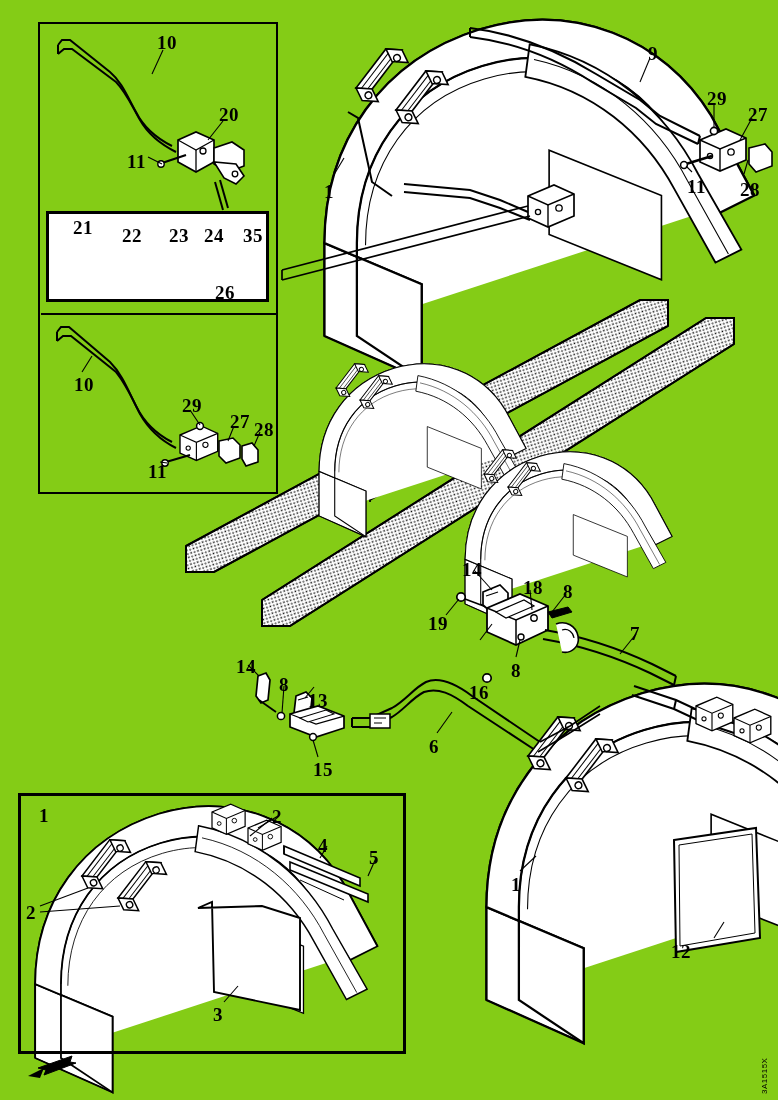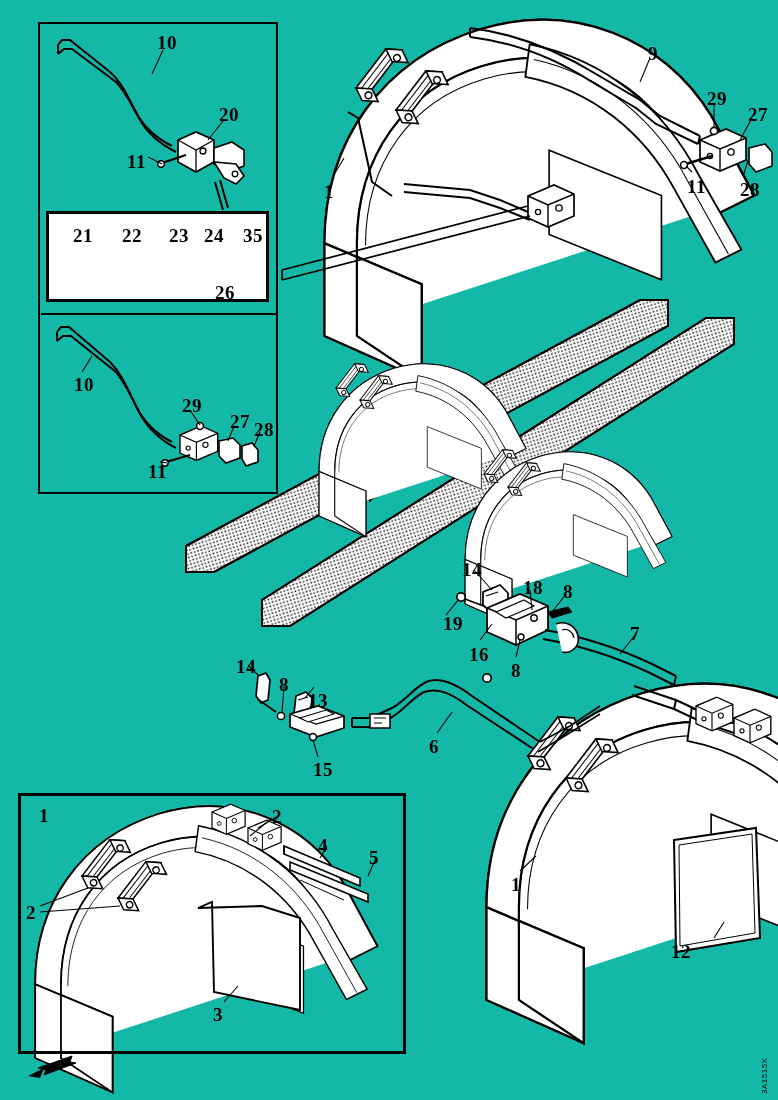--- a/index.html
+++ b/index.html
@@ -8,7 +8,7 @@
   #page{
     position:relative;
     width:778px;height:1100px;
-    background:#14b8a6;
+    background:#84cc16;
     overflow:hidden;
     text-decoration:underline;
   }

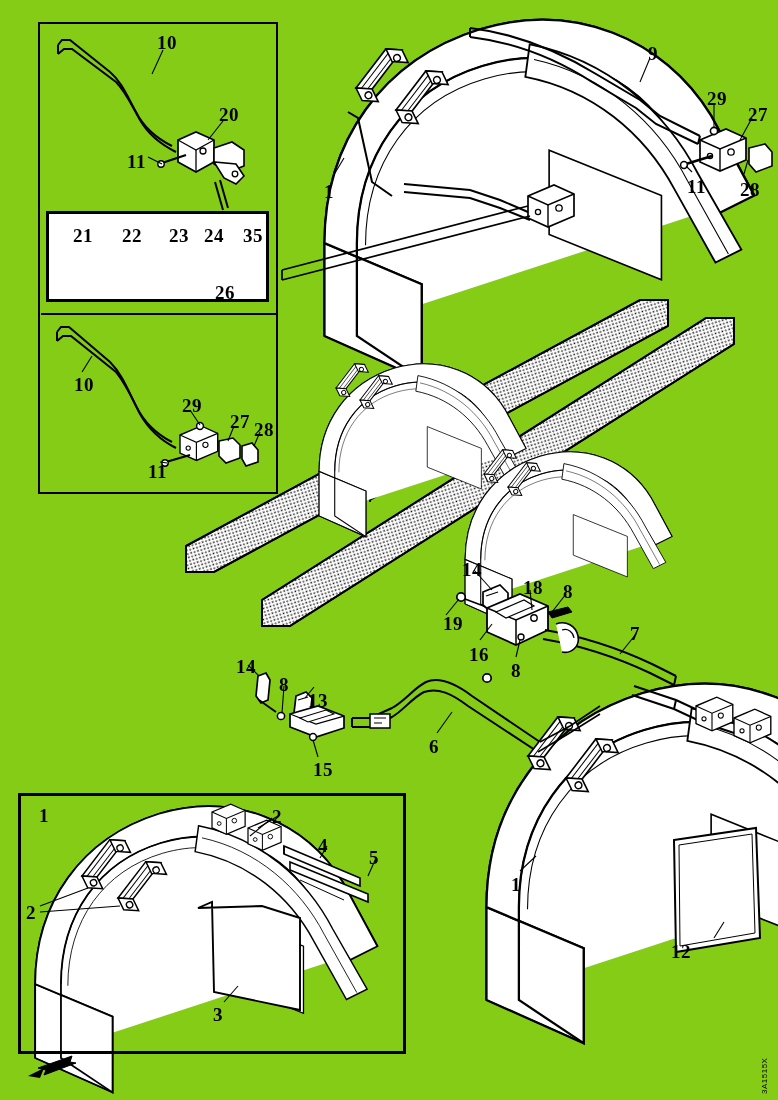--- a/index.html
+++ b/index.html
@@ -447,7 +447,7 @@
       <div class="callout" style="left: 157px; top: 33px;">10</div>
       <div class="callout" style="left: 219px; top: 105px;">20</div>
       <div class="callout" style="left: 127px; top: 152px;">11</div>
-      <div class="callout" style="left: 73px; top: 226px; text-align: center;">21</div>
+      <div class="callout" style="left: 73px; top: 218px; text-align: center;">21</div>
       <div class="callout" style="left: 122px; top: 226px;">22</div>
       <div class="callout" style="left: 169px; top: 226px;">23</div>
       <div class="callout" style="left: 204px; top: 226px;">24</div>

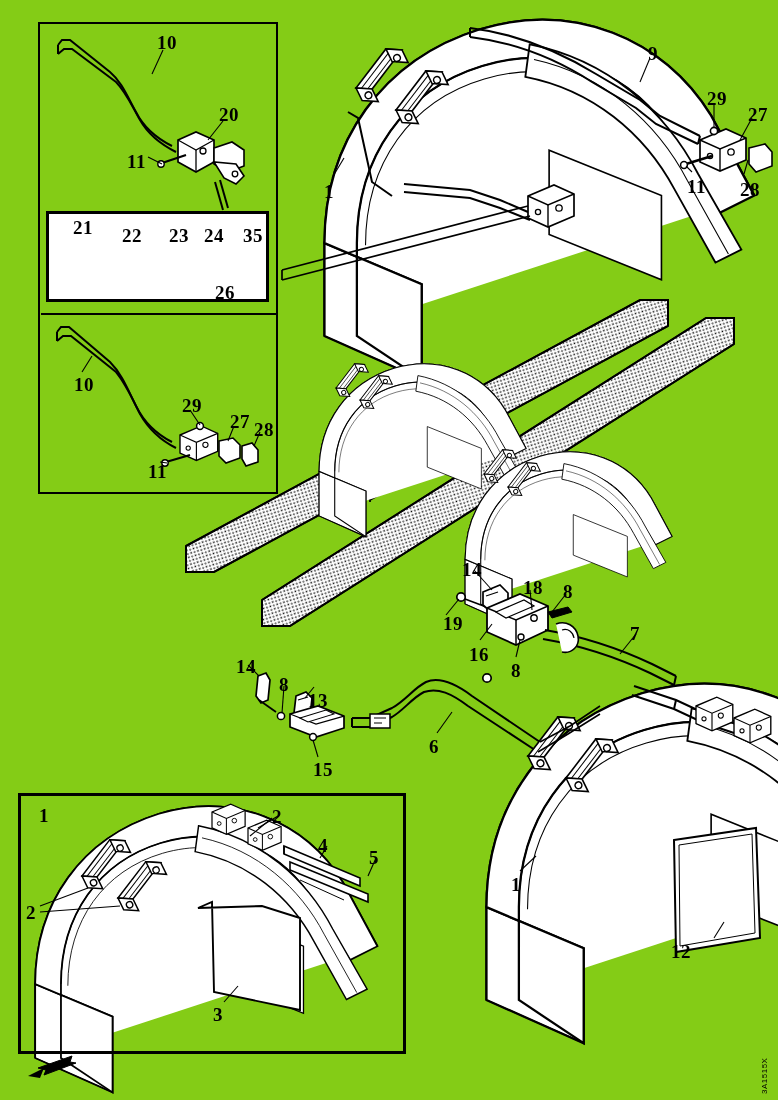--- a/index.html
+++ b/index.html
@@ -467,7 +467,7 @@
       <div class="callout" style="left: 462px; top: 560px;">14</div>
       <div class="callout" style="left: 523px; top: 578px;">18</div>
       <div class="callout" style="left: 563px; top: 582px;">8</div>
-      <div class="callout" style="left: 428px; top: 614px; margin-left: 15px;">19</div>
+      <div class="callout" style="left: 428px; top: 614px;">19</div>
       <div class="callout" style="left: 469px; top: 645px;">16</div>
       <div class="callout" style="left: 511px; top: 661px;">8</div>
       <div class="callout" style="left: 630px; top: 624px;">7</div>

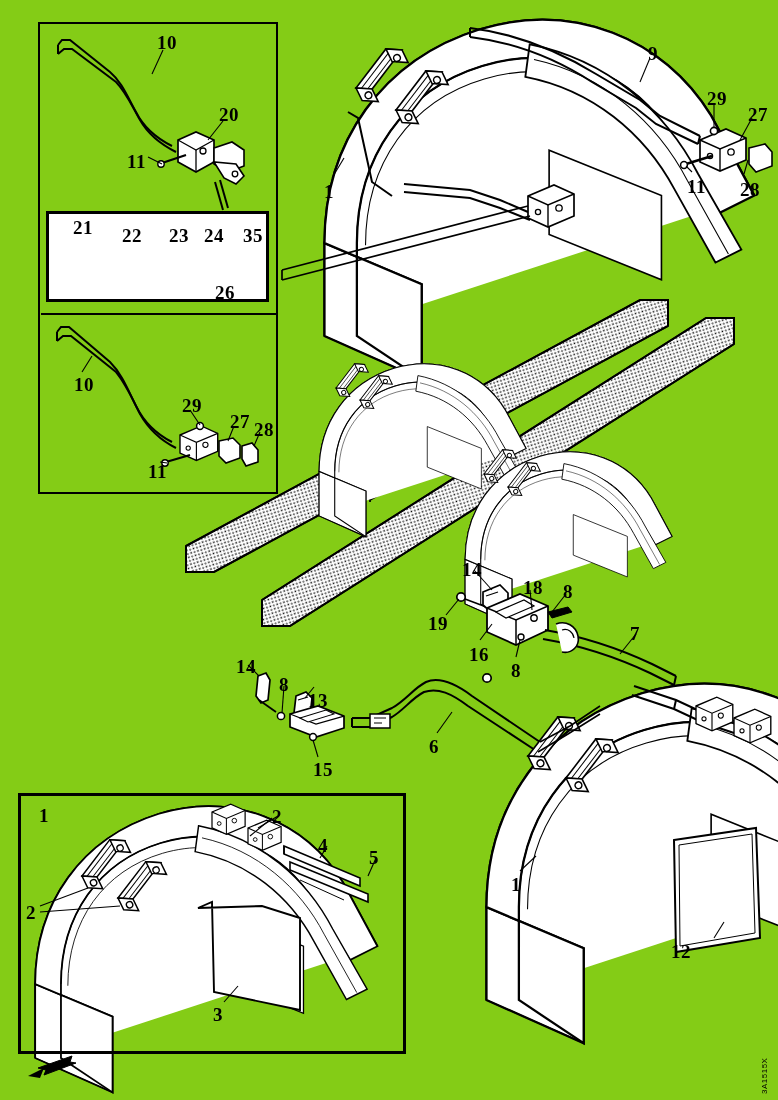--- a/index.html
+++ b/index.html
@@ -468,7 +468,7 @@
       <div class="callout" style="left: 523px; top: 578px;">18</div>
       <div class="callout" style="left: 563px; top: 582px;">8</div>
       <div class="callout" style="left: 428px; top: 614px;">19</div>
-      <div class="callout" style="left: 469px; top: 645px;">16</div>
+      <div class="callout" style="left: 469px; top: 683px;">16</div>
       <div class="callout" style="left: 511px; top: 661px;">8</div>
       <div class="callout" style="left: 630px; top: 624px;">7</div>
       <div class="callout" style="left: 236px; top: 657px;">14</div>

